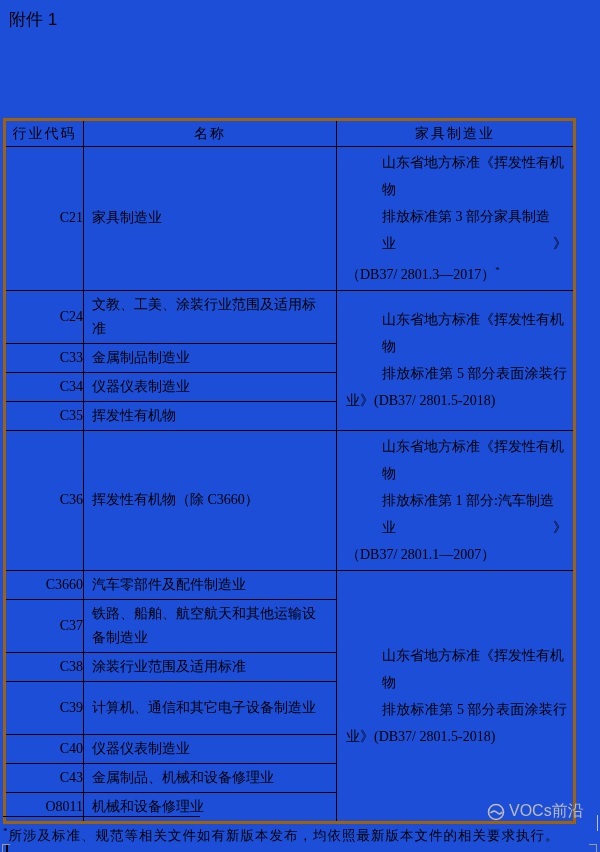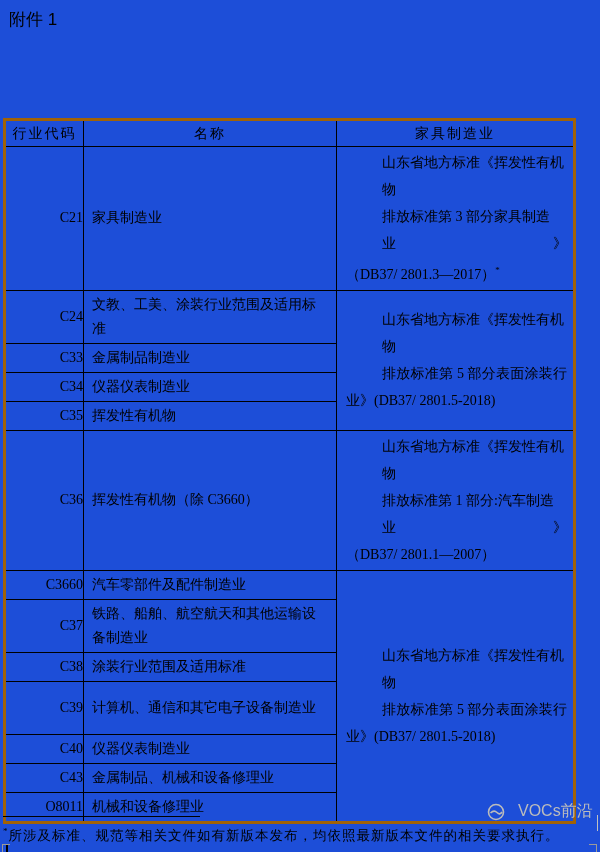--- a/index.html
+++ b/index.html
@@ -75,7 +75,7 @@
   }
   .watermark {
     position:absolute; left:486px; top:801px;
-    display:flex; align-items:center; gap:12px;
+    display:flex; align-items:center; gap:3px;
     color:#bcbcbc;
     font-size:16px;
     font-family:"Liberation Sans", sans-serif;

